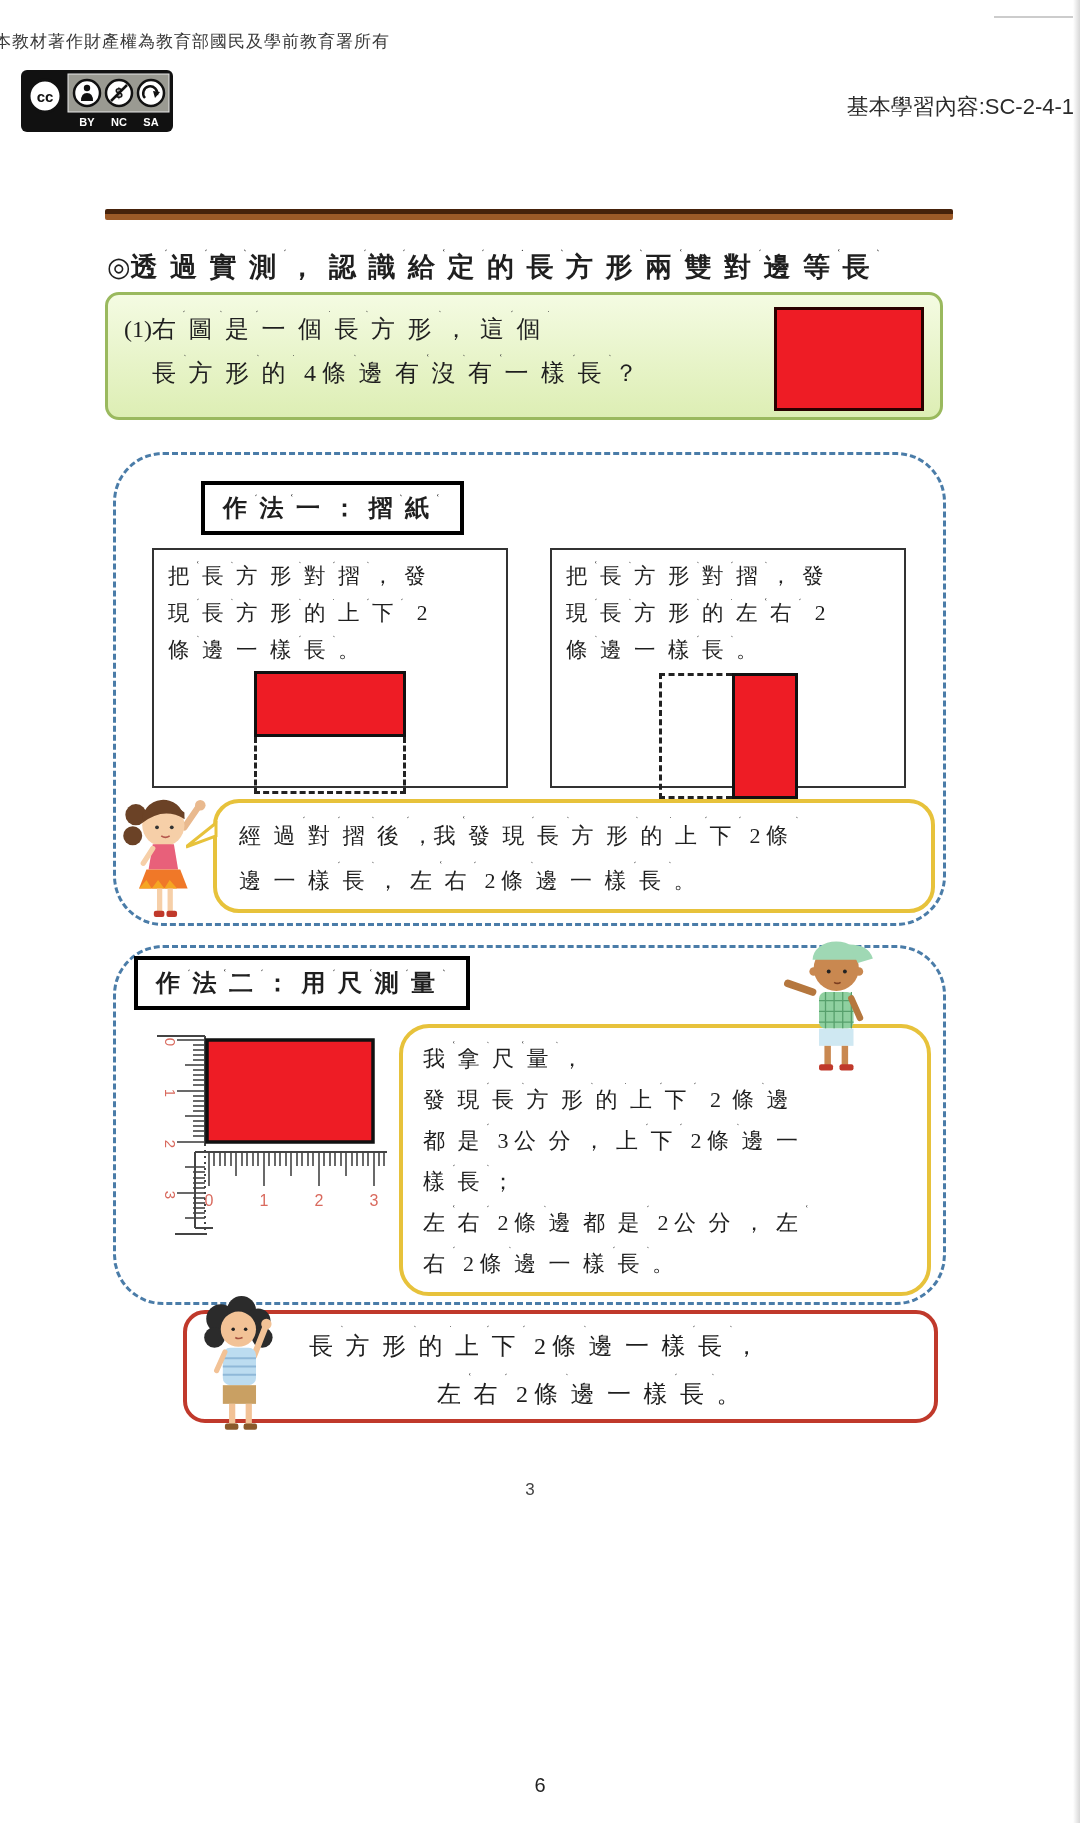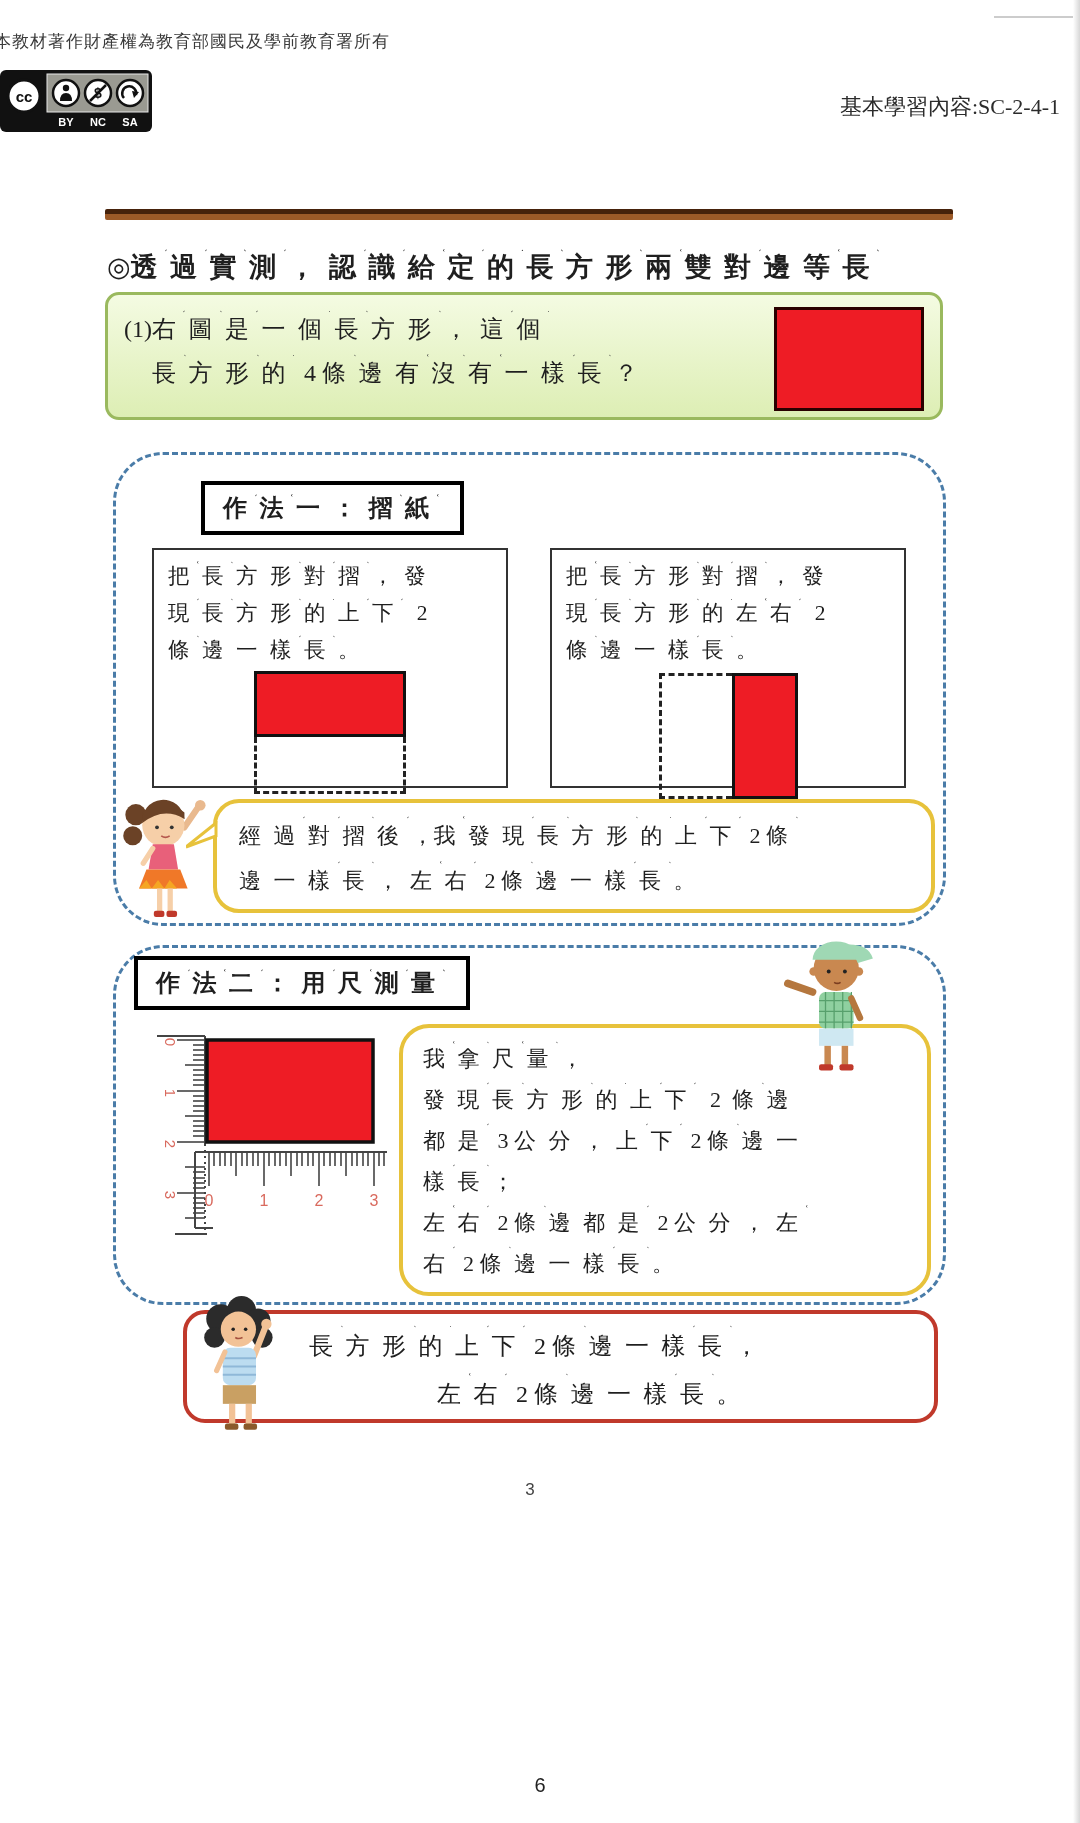--- a/index.html
+++ b/index.html
@@ -10,7 +10,7 @@
   
   .copyright{left:-6px;top:30px;font-size:17px;letter-spacing:1px;color:#3a3a3a;
              font-family:"Liberation Sans","DejaVu Sans",sans-serif;}
-  .cc-badge{left:0;top:70px;}
+  .cc-badge{left:21px;top:70px;}
   .course-code{right:20px;top:92px;font-size:22px;color:#2b2b2b;
                font-family:Liberation Serif, serif;}
   .top-line{right:0;top:16px;width:86px;height:2px;background:#cccccc;}

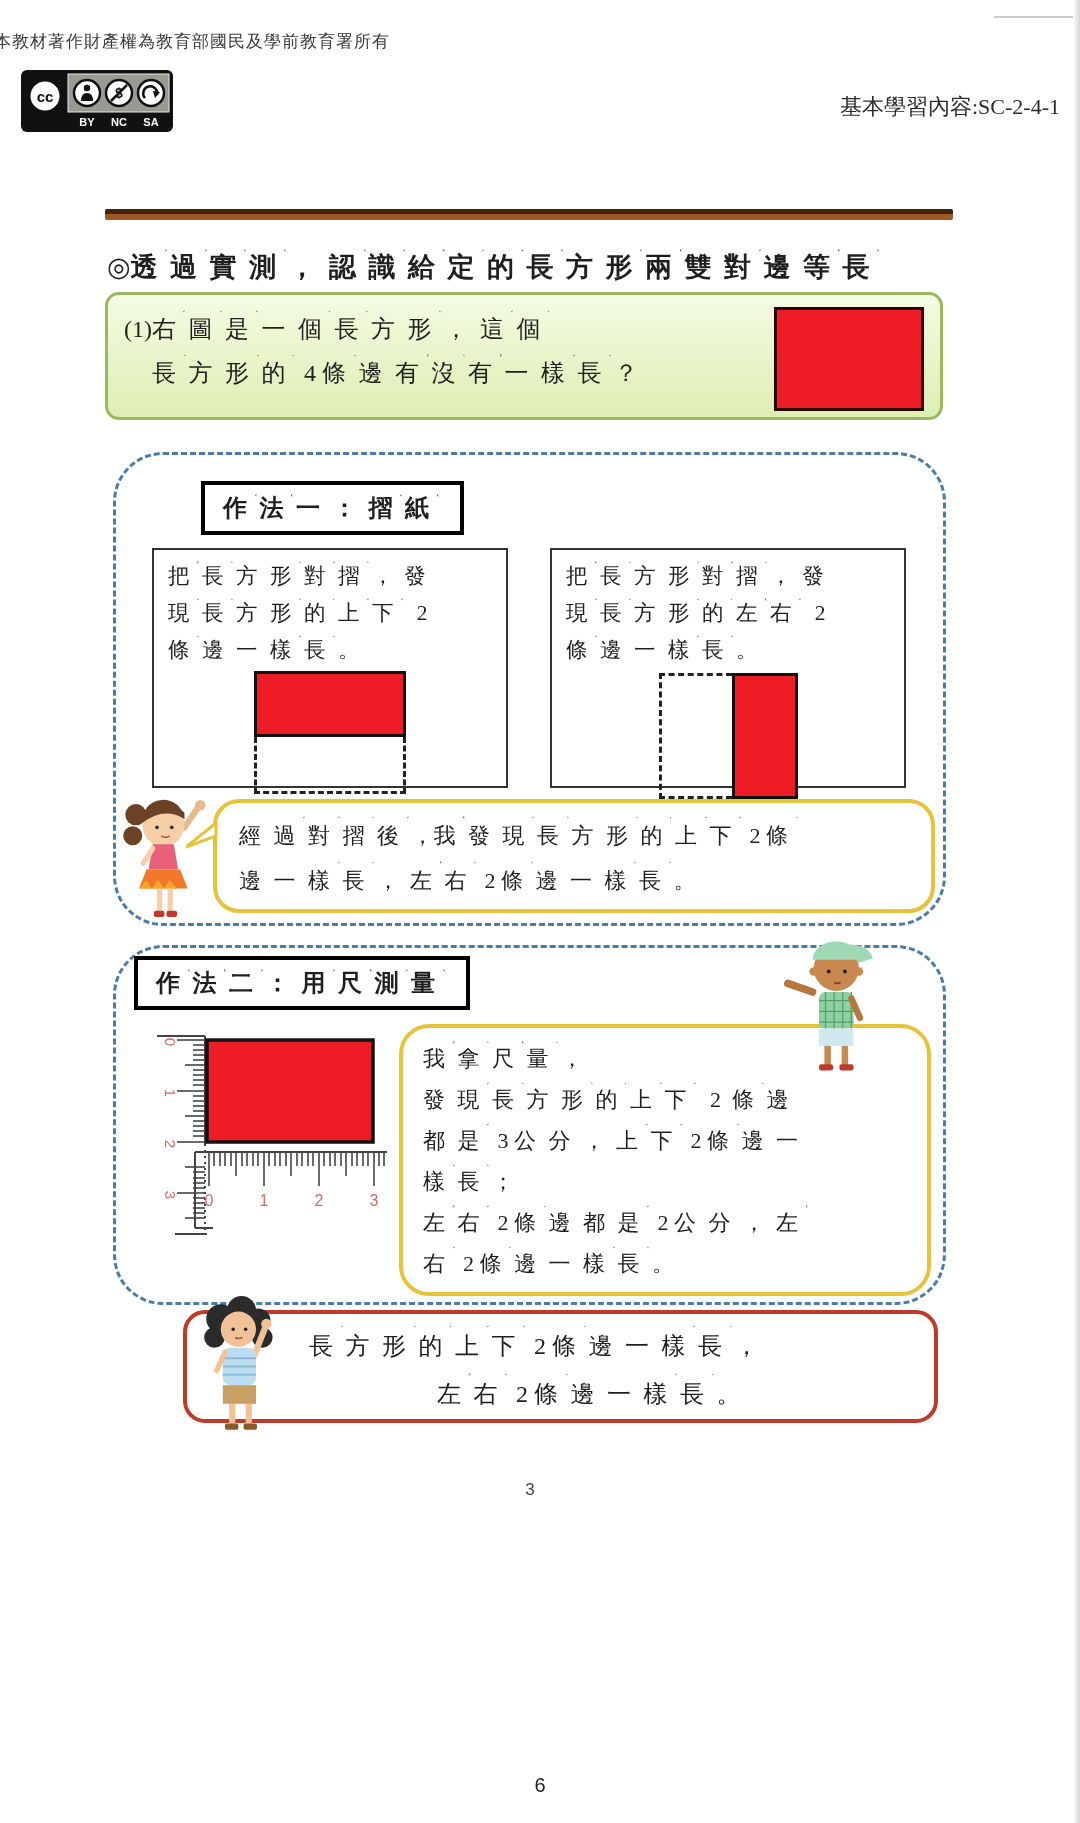--- a/index.html
+++ b/index.html
@@ -11,8 +11,8 @@
   .copyright{left:-6px;top:30px;font-size:17px;letter-spacing:1px;color:#3a3a3a;
              font-family:"Liberation Sans","DejaVu Sans",sans-serif;}
   .cc-badge{left:21px;top:70px;}
-  .course-code{right:20px;top:92px;font-size:22px;color:#2b2b2b;
-               font-family:Liberation Serif, serif;}
+  .course-code{right:6px;top:92px;font-size:22px;color:#2b2b2b;
+               font-family:Liberation Sans, sans-serif;}
   .top-line{right:0;top:16px;width:86px;height:2px;background:#cccccc;}
   .right-strip{right:0;top:0;width:7px;height:1823px;background:linear-gradient(to right,#ffffff,#d7d7d7);}
 

